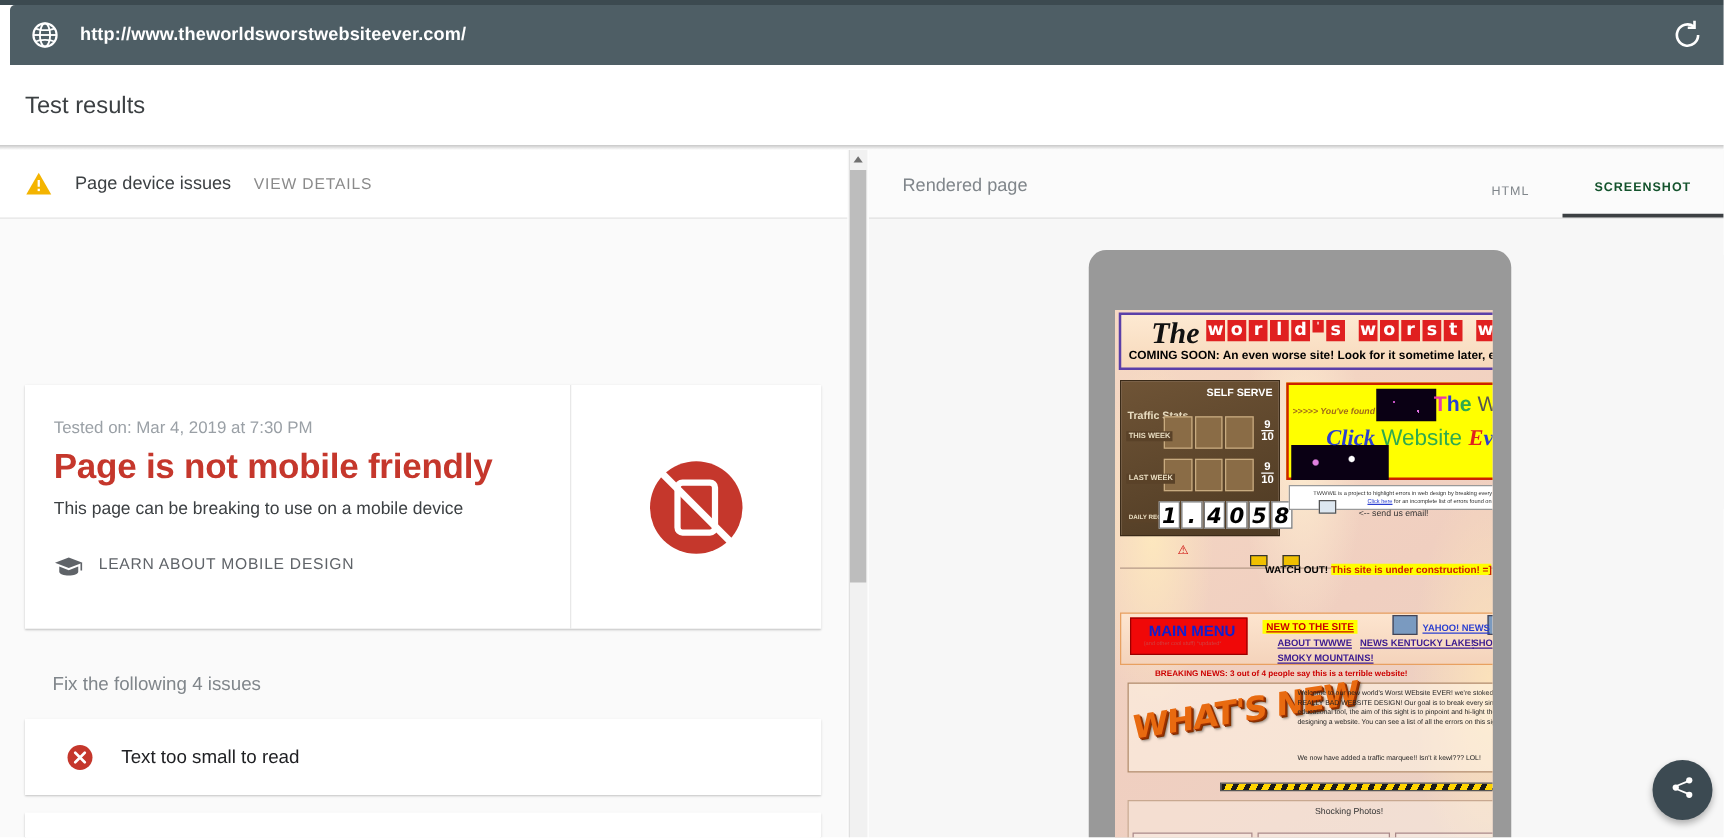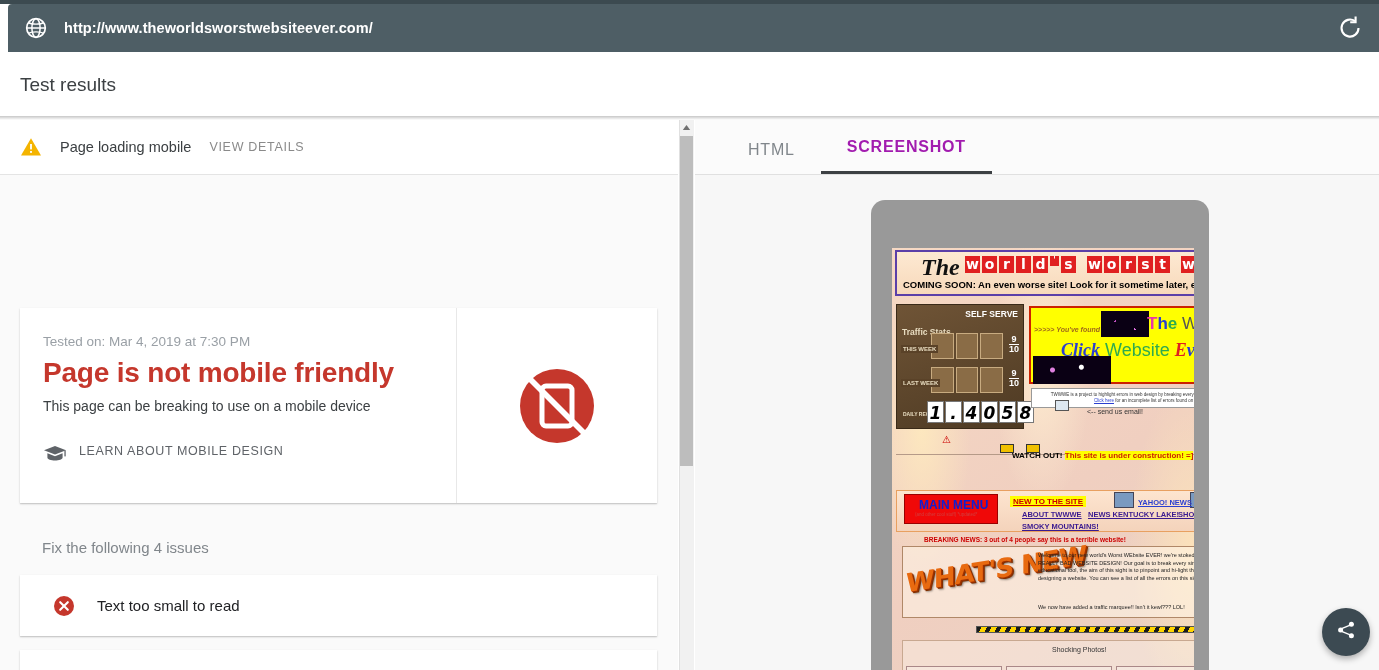--- a/index.html
+++ b/index.html
@@ -336,7 +336,7 @@
           <rect x="10.1" y="14" width="1.8" height="1.9" fill="#ffffff"></rect>
         </svg>
       </span>
-      <span class="alert-label">Page loading mobile</span>
+      <span class="alert-label">Page device issues</span>
       <span class="view-details">VIEW DETAILS</span>
     </div>
 

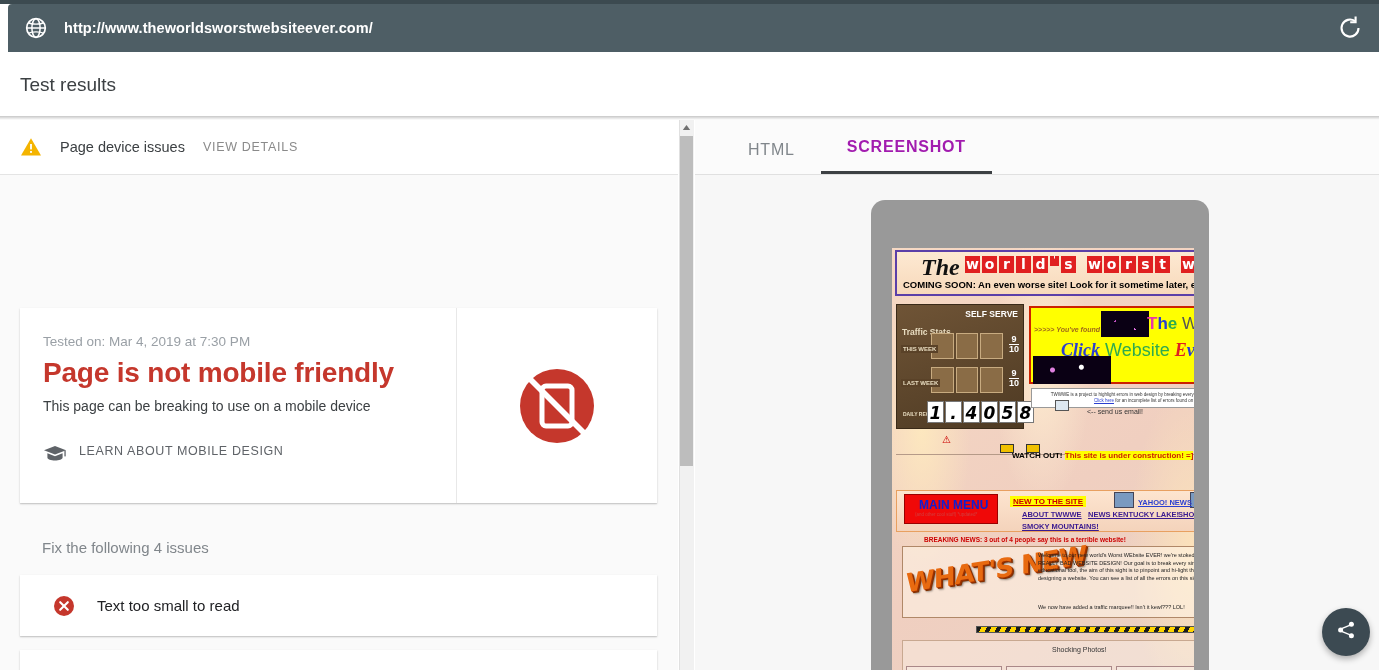--- a/index.html
+++ b/index.html
@@ -400,6 +400,7 @@
 
   <div class="right-panel">
     <div class="rp-head">
+      <span class="rp-title">Rendered page</span>
       <span class="rp-tab">HTML</span>
       <span class="rp-tab active">SCREENSHOT</span>
     </div>

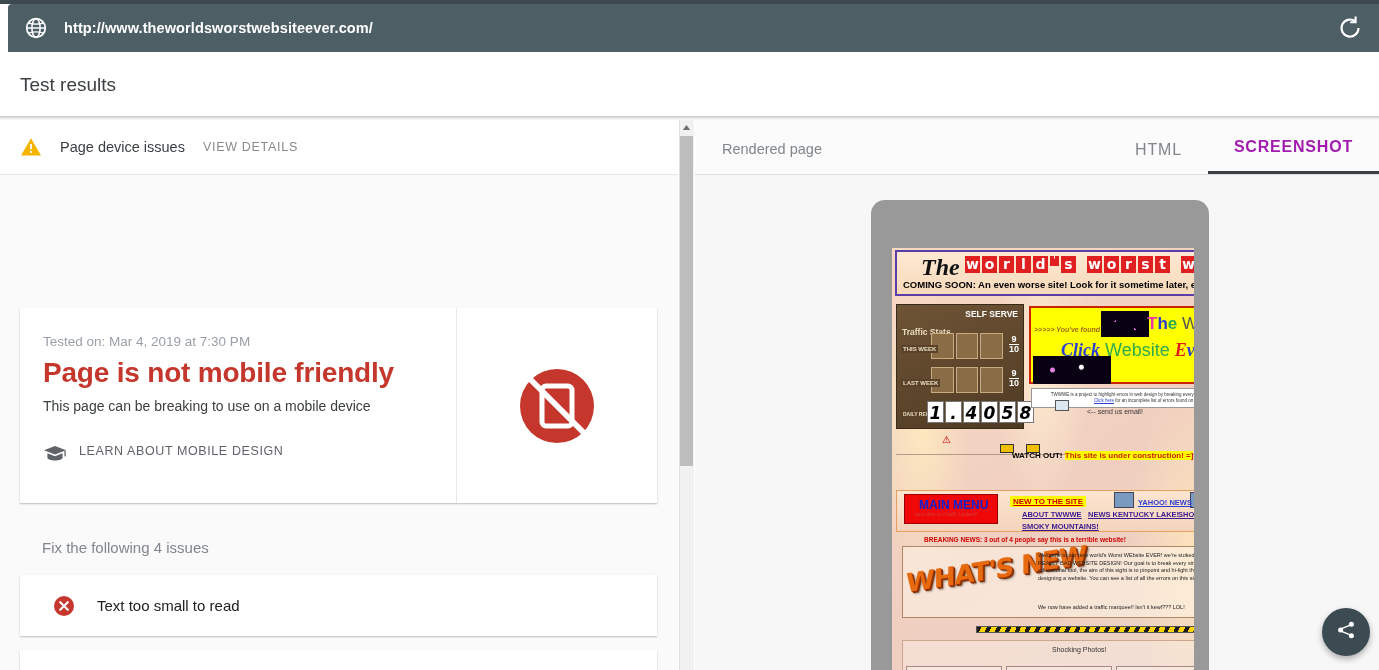--- a/index.html
+++ b/index.html
@@ -135,7 +135,7 @@
   }
   .rp-title { font-size: 14.5px; color: #80868b; padding-bottom: 17px; flex: 1 1 auto; }
   .rp-tab {
-    font-size: 16px; letter-spacing: .8px; color: #80868b;
+    font-size: 10px; letter-spacing: .8px; color: #80868b;
     padding: 0 26px 15px 26px; cursor: pointer; font-weight: normal;
   }
   .rp-tab.active { color: #a21caf; font-weight: bold; border-bottom: 3px solid #3c4043; }

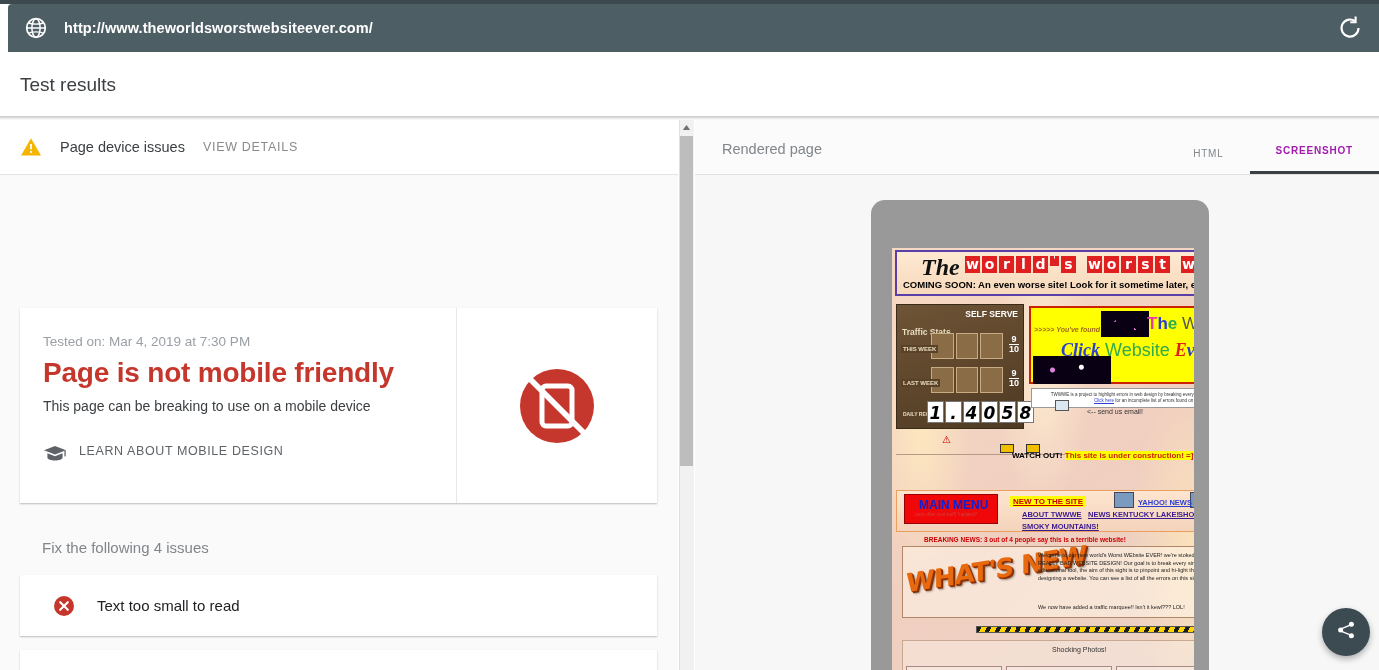--- a/index.html
+++ b/index.html
@@ -138,7 +138,7 @@
     font-size: 10px; letter-spacing: .8px; color: #80868b;
     padding: 0 26px 15px 26px; cursor: pointer; font-weight: normal;
   }
-  .rp-tab.active { color: #a21caf; font-weight: bold; border-bottom: 3px solid #3c4043; }
+  .rp-tab.active { color: #14532d; font-weight: bold; border-bottom: 3px solid #3c4043; }
 
   
   .phone {

